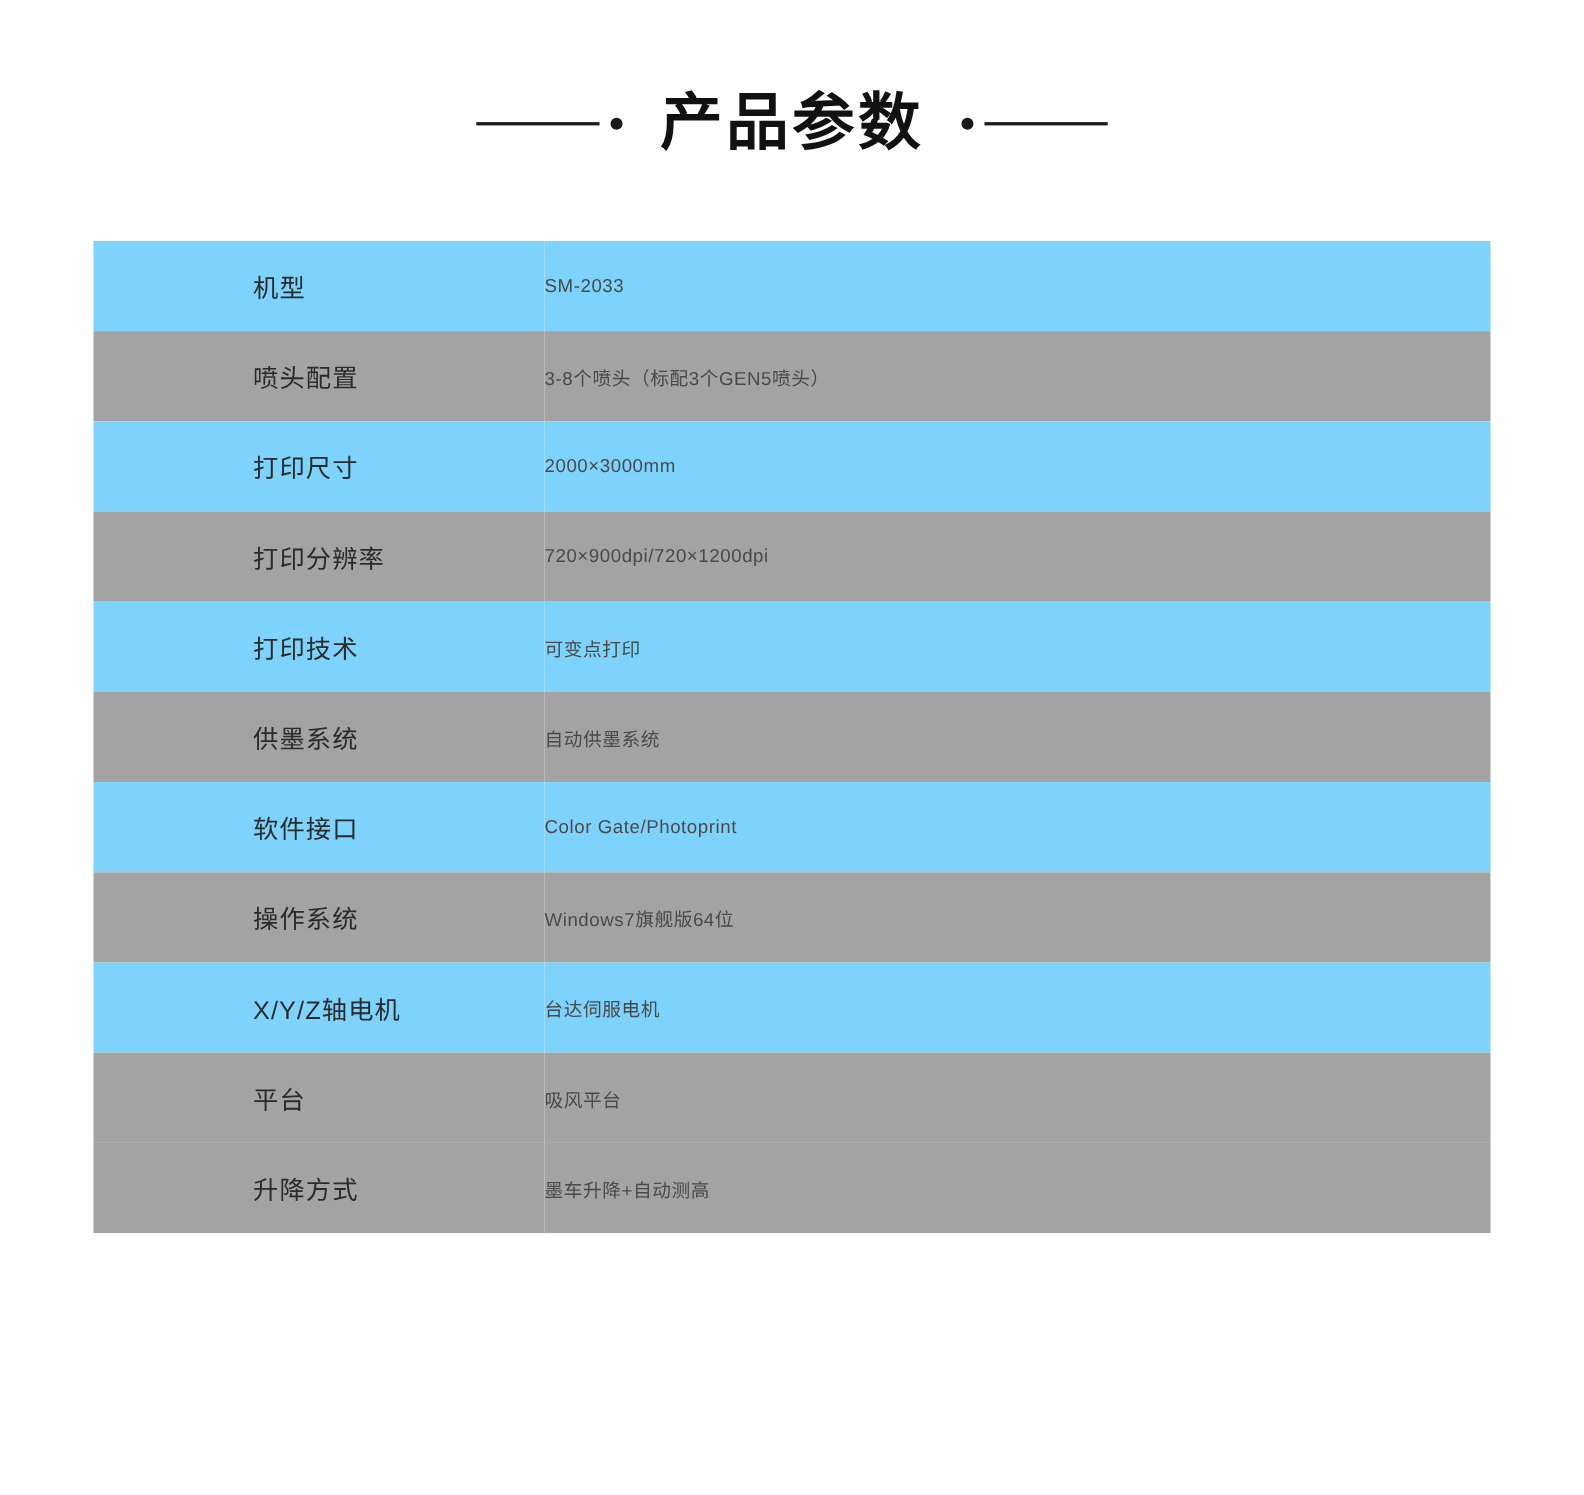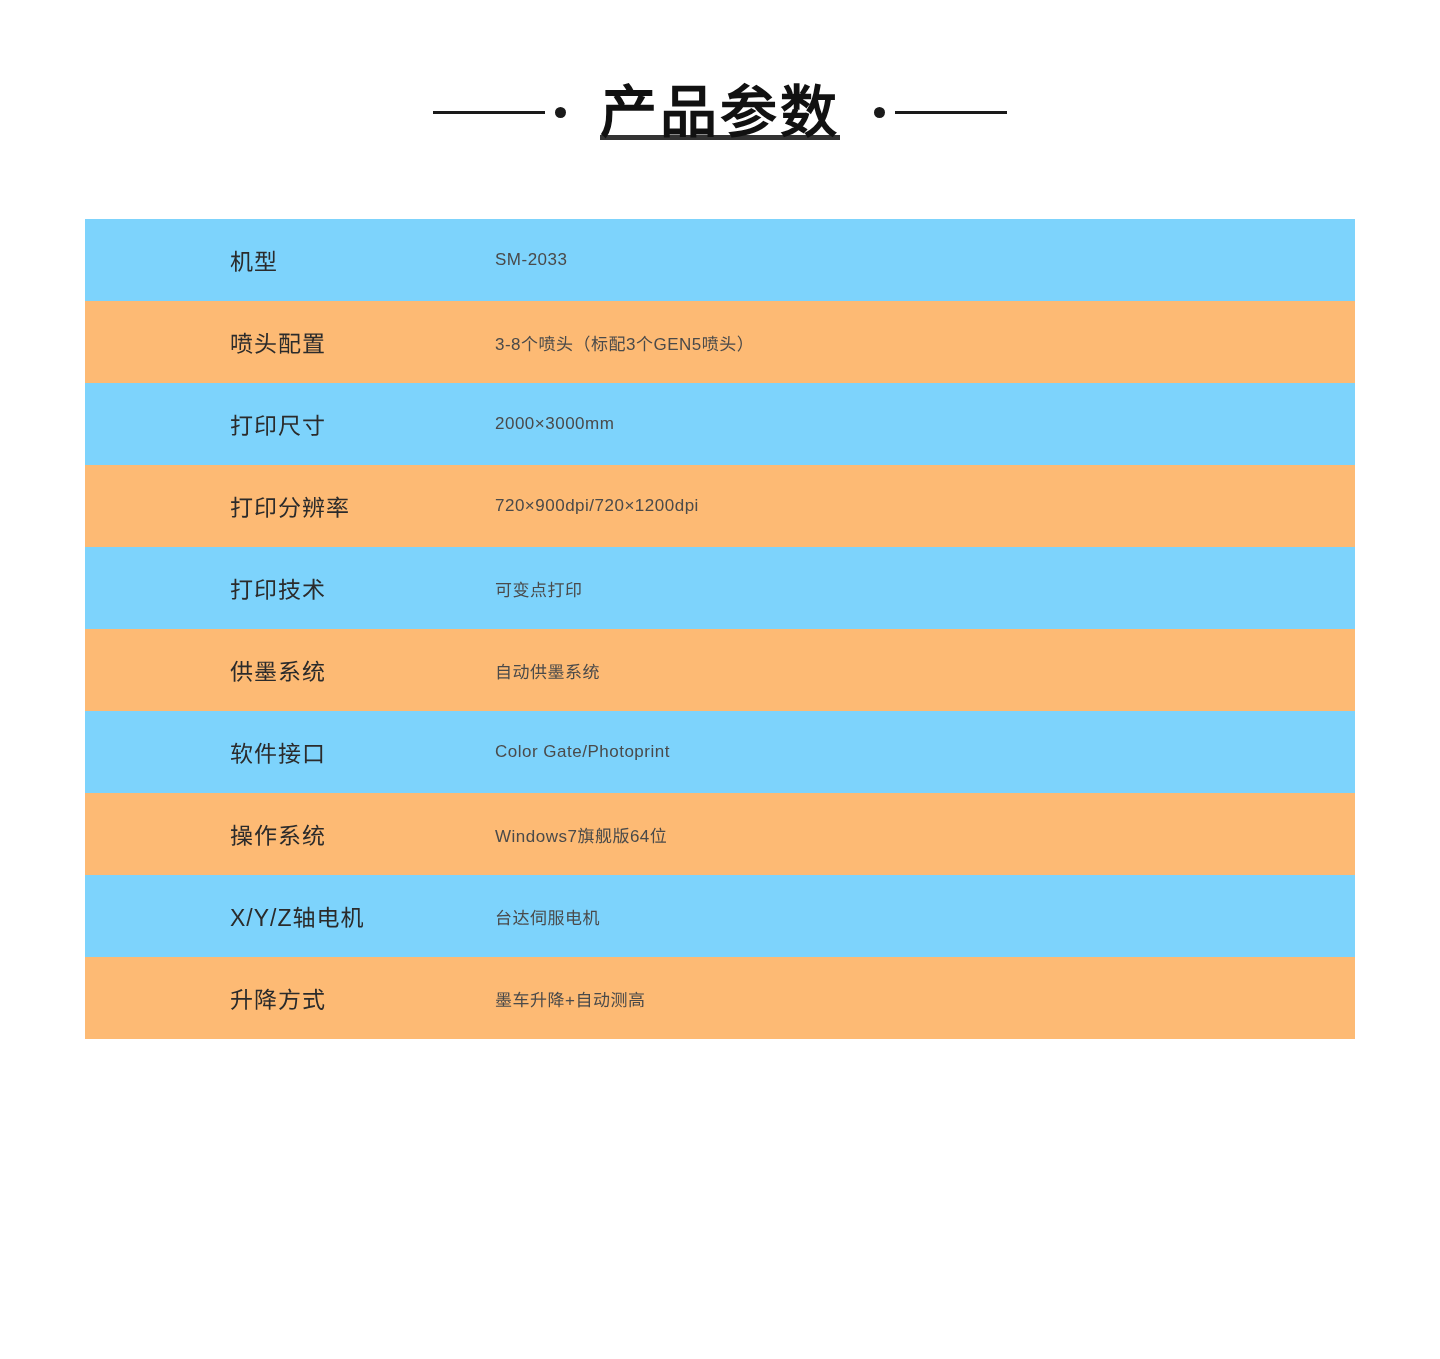--- a/index.html
+++ b/index.html
@@ -27,7 +27,6 @@
     padding-bottom: 40px;
     display: flex;
     justify-content: center;
-    text-decoration: underline;
   }
   .header-inner {
     display: flex;

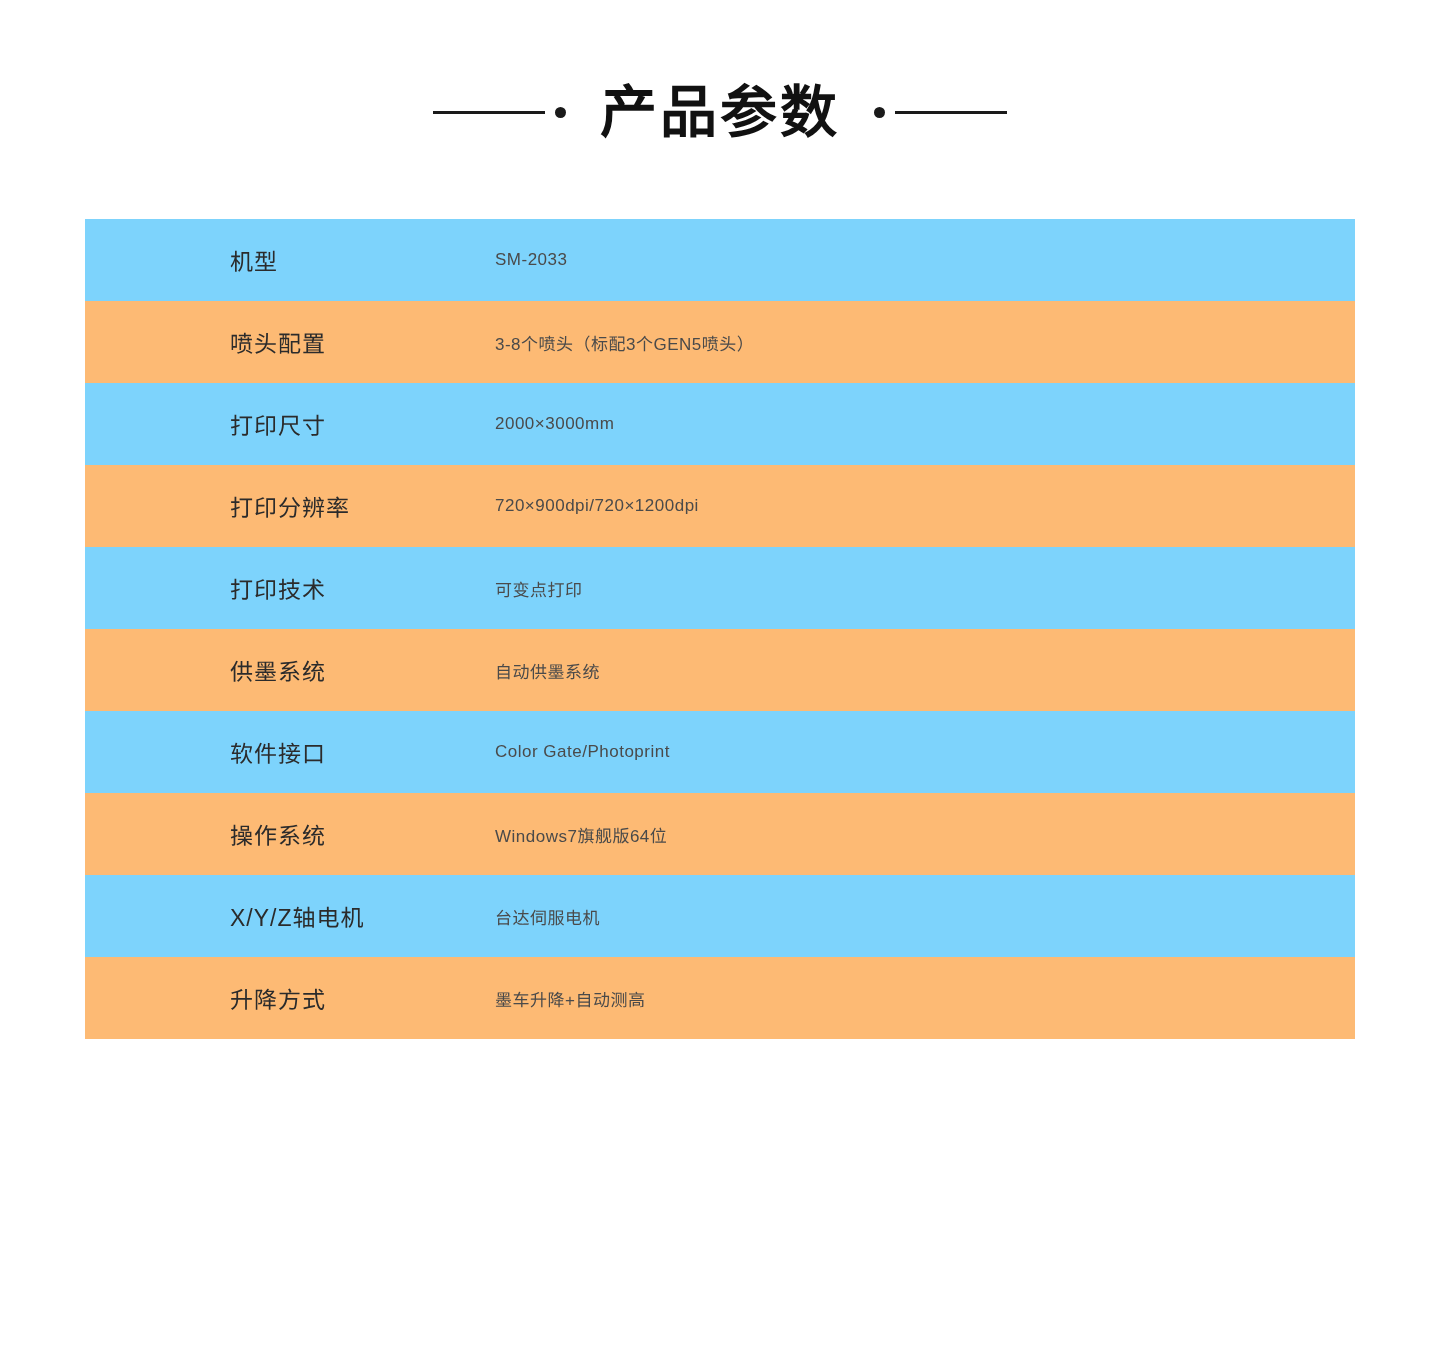--- a/index.html
+++ b/index.html
@@ -74,7 +74,7 @@
     background: #7dd3fc;
   }
   .spec-row.plain {
-    background: #fdba74;
+    background: #a3a3a3;
   }
   .spec-label {
     width: 410px;

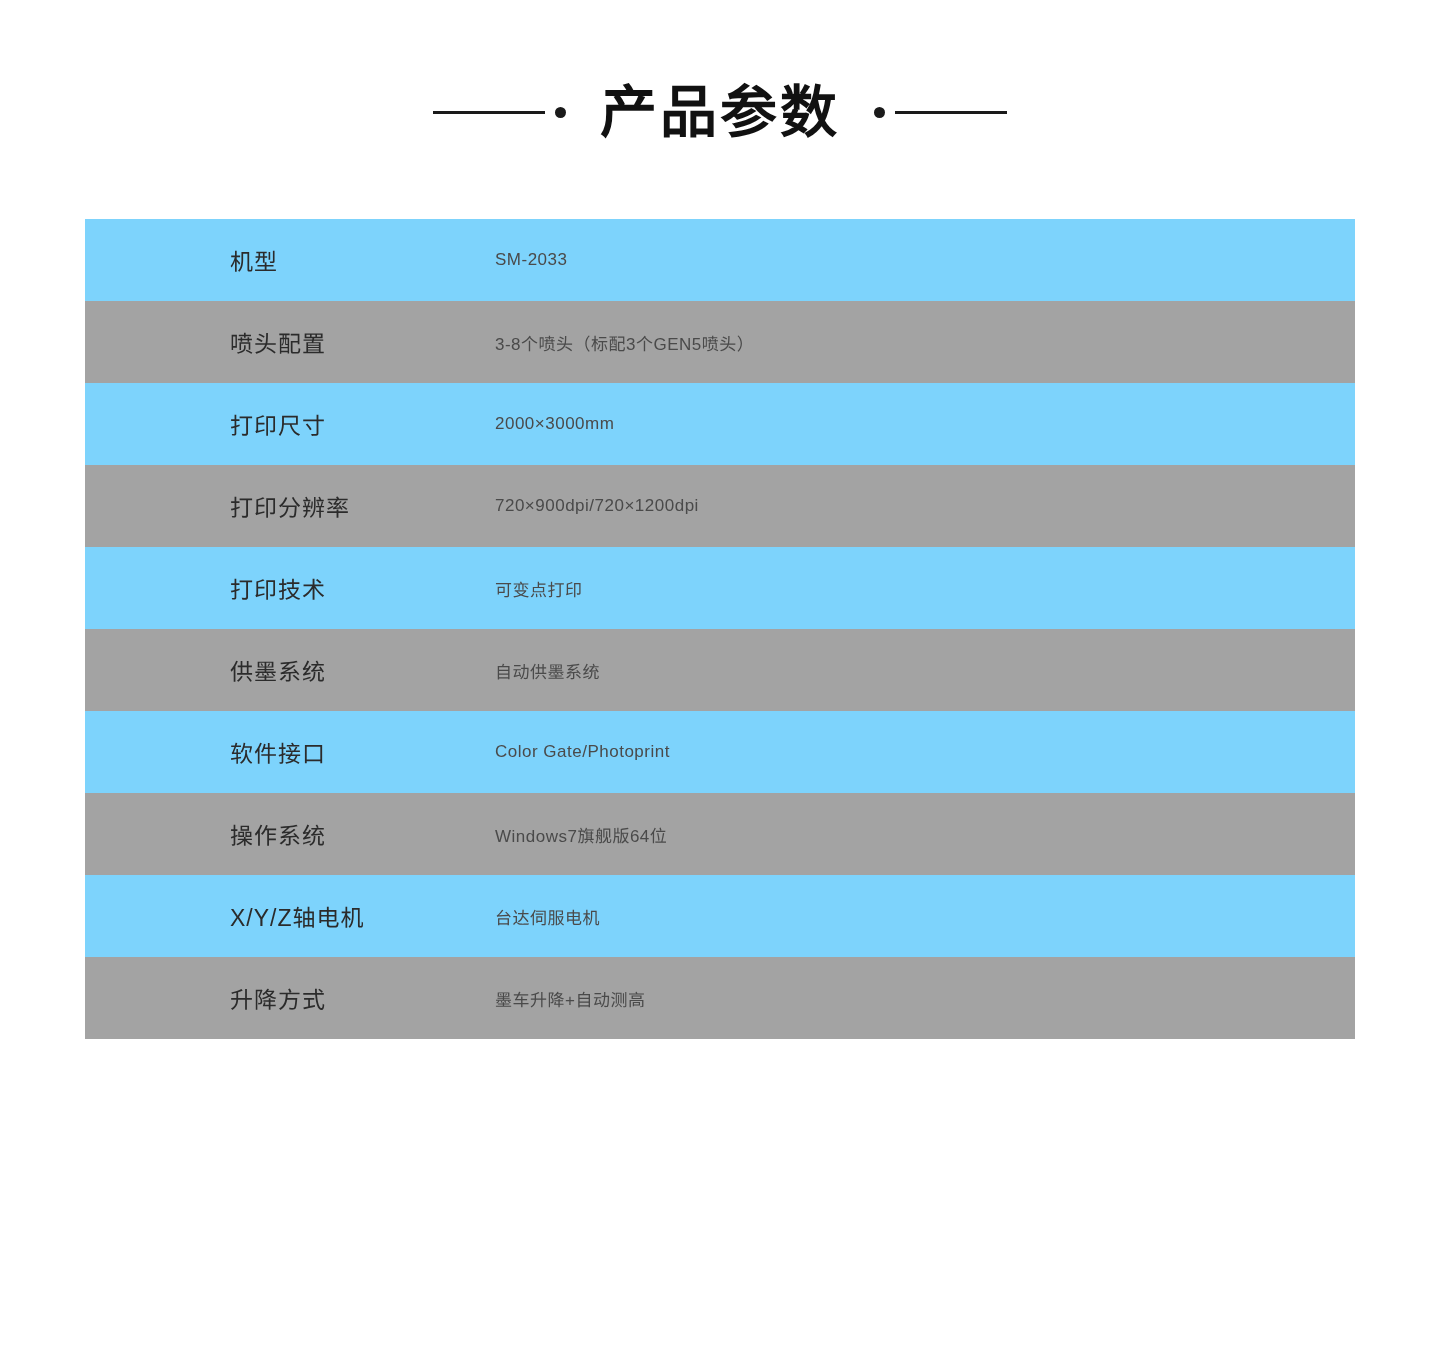--- a/index.html
+++ b/index.html
@@ -155,6 +155,10 @@
         <td class="spec-value">台达伺服电机</td>
       </tr>
       <tr class="spec-row plain">
+        <td class="spec-label">平台</td>
+        <td class="spec-value">吸风平台</td>
+      </tr>
+      <tr class="spec-row plain">
         <td class="spec-label">升降方式</td>
         <td class="spec-value">墨车升降+自动测高</td>
       </tr>

